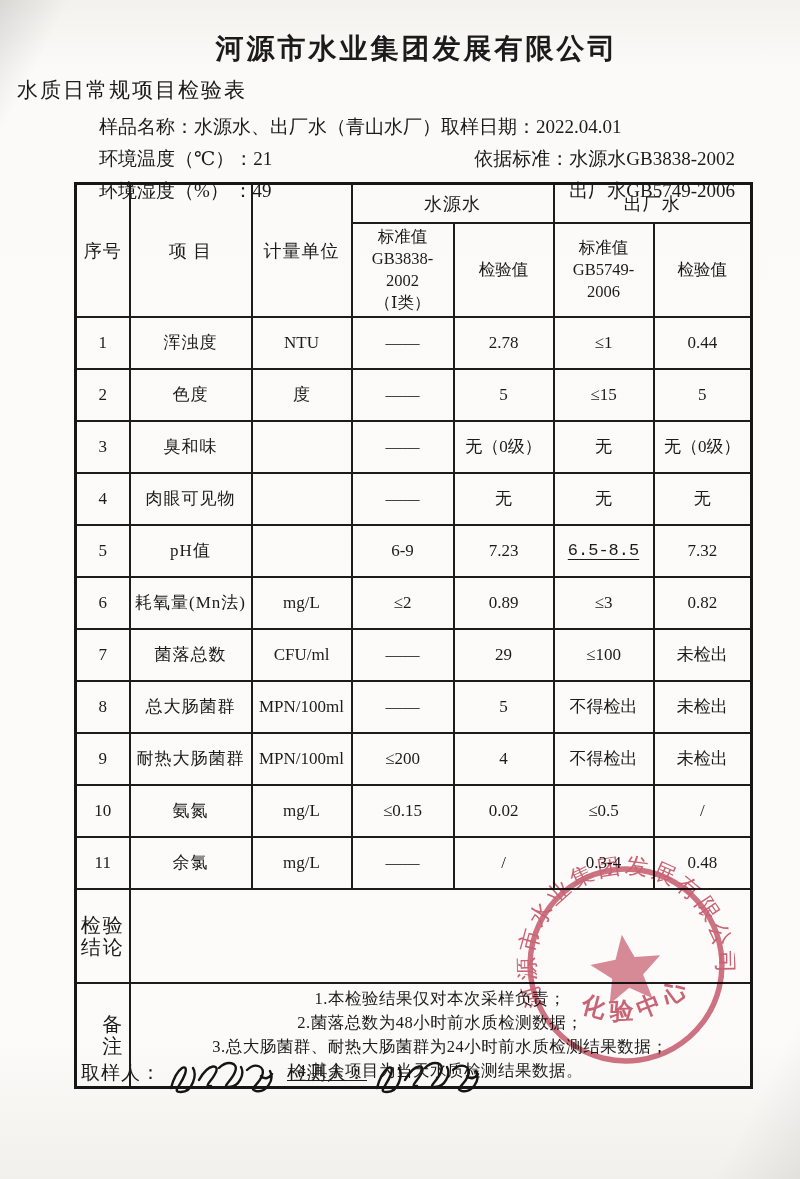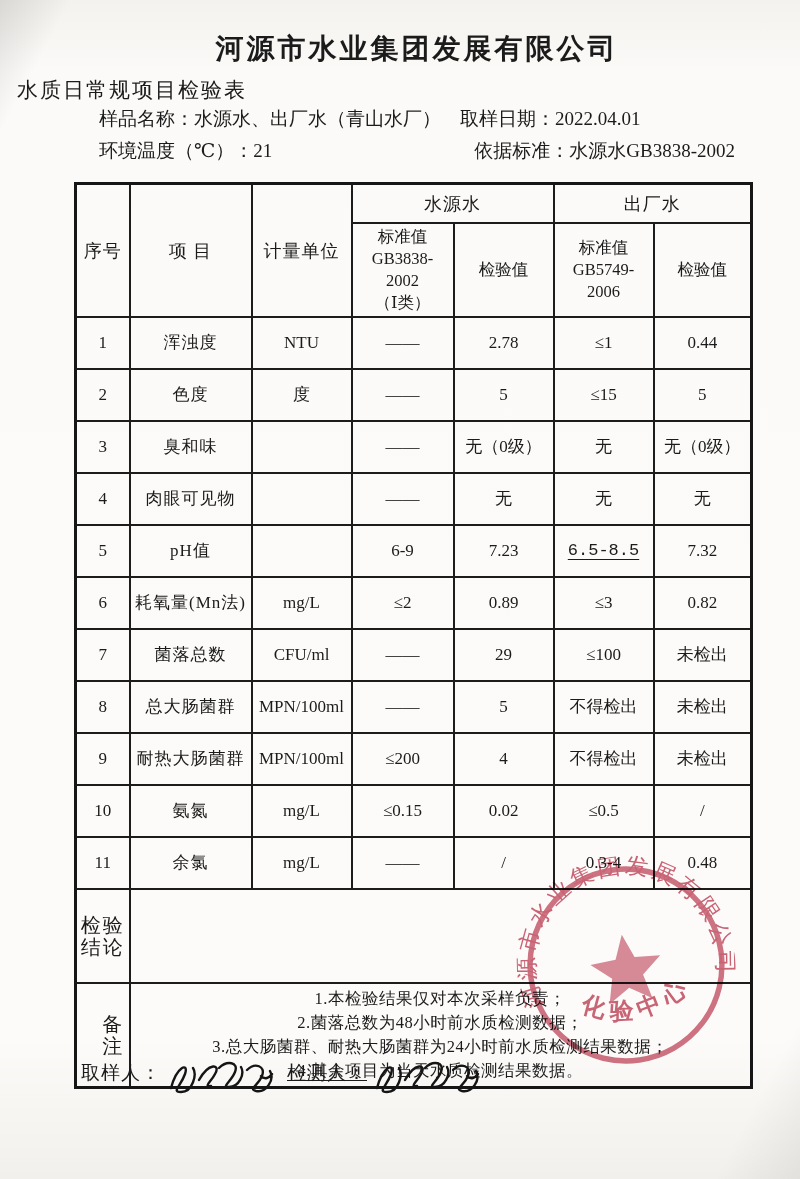--- a/index.html
+++ b/index.html
@@ -28,7 +28,7 @@
   .meta{width:688px;margin:0 auto;font-size:19px;}
   .meta-line{display:flex;padding:0 26px;margin-top:7px;line-height:25px;}
   .meta-line .right{margin-left:auto;}
-  .meta-line.first{margin-top:2px;gap:19px;}
+  .meta-line.first{margin-top:10px;}
 
   table.report{
     position:absolute;left:57px;top:182px;width:676px;

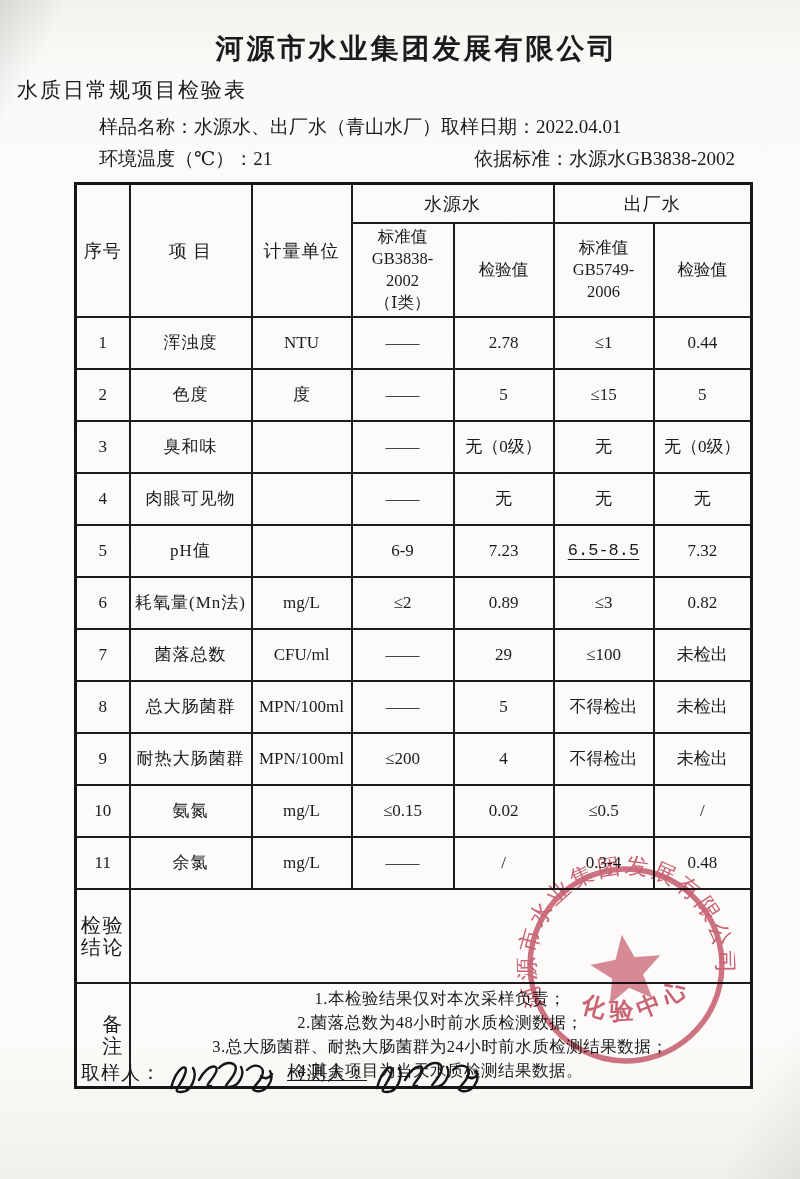--- a/index.html
+++ b/index.html
@@ -87,6 +87,10 @@
       <div class="meta-line">
         <span>环境温度（℃）：21</span>
         <span class="right">依据标准：水源水GB3838-2002</span>
+      </div>
+      <div class="meta-line">
+        <span>环境湿度（%） ：49</span>
+        <span class="right">出厂水GB5749-2006</span>
       </div>
     </div>
 

